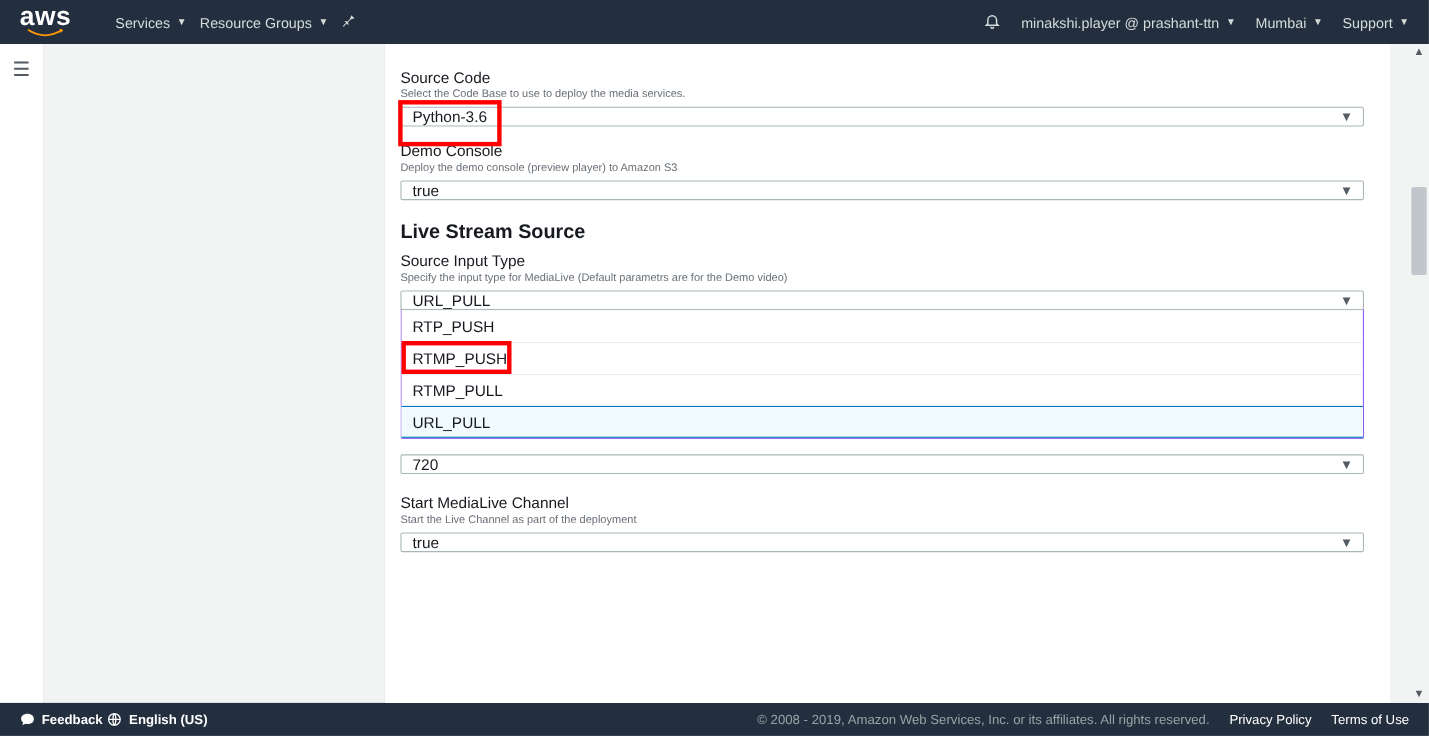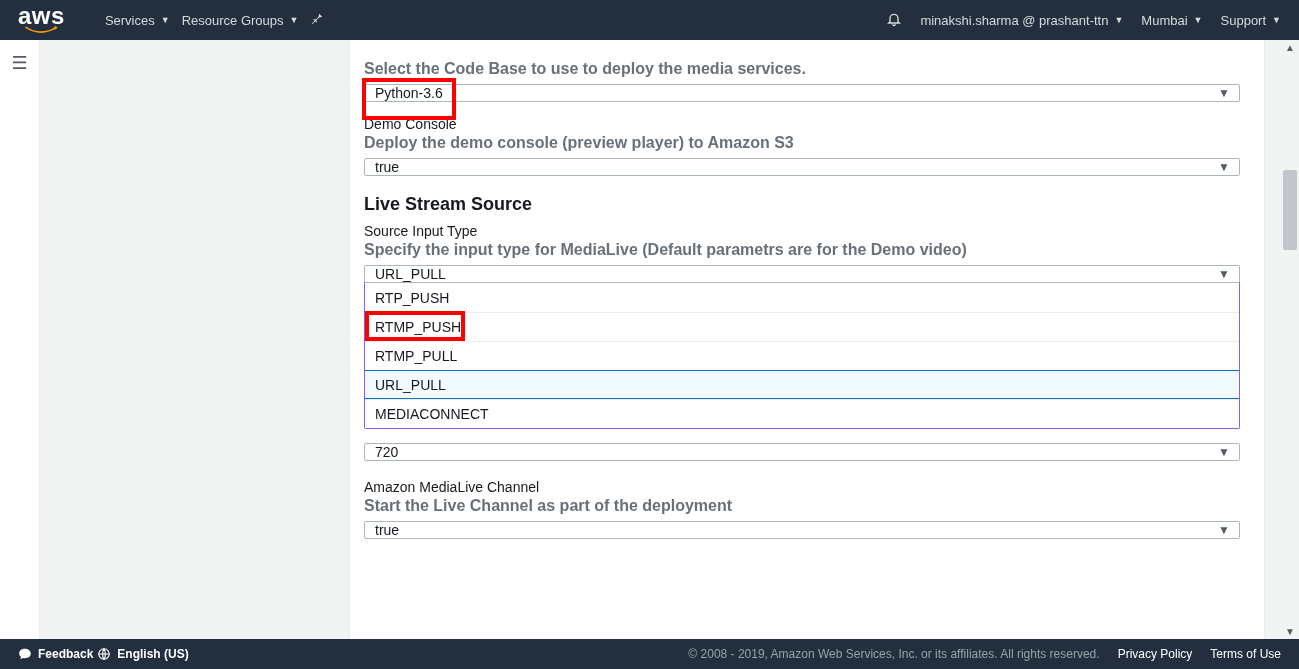--- a/index.html
+++ b/index.html
@@ -170,7 +170,7 @@
       </svg>
     </span>
     <div class="nav-item">
-      <span>minakshi.sharma @ prashant-ttn</span>
+      <span>minakshi.player @ prashant-ttn</span>
       <span class="caret">▼</span>
     </div>
     <div class="nav-item">

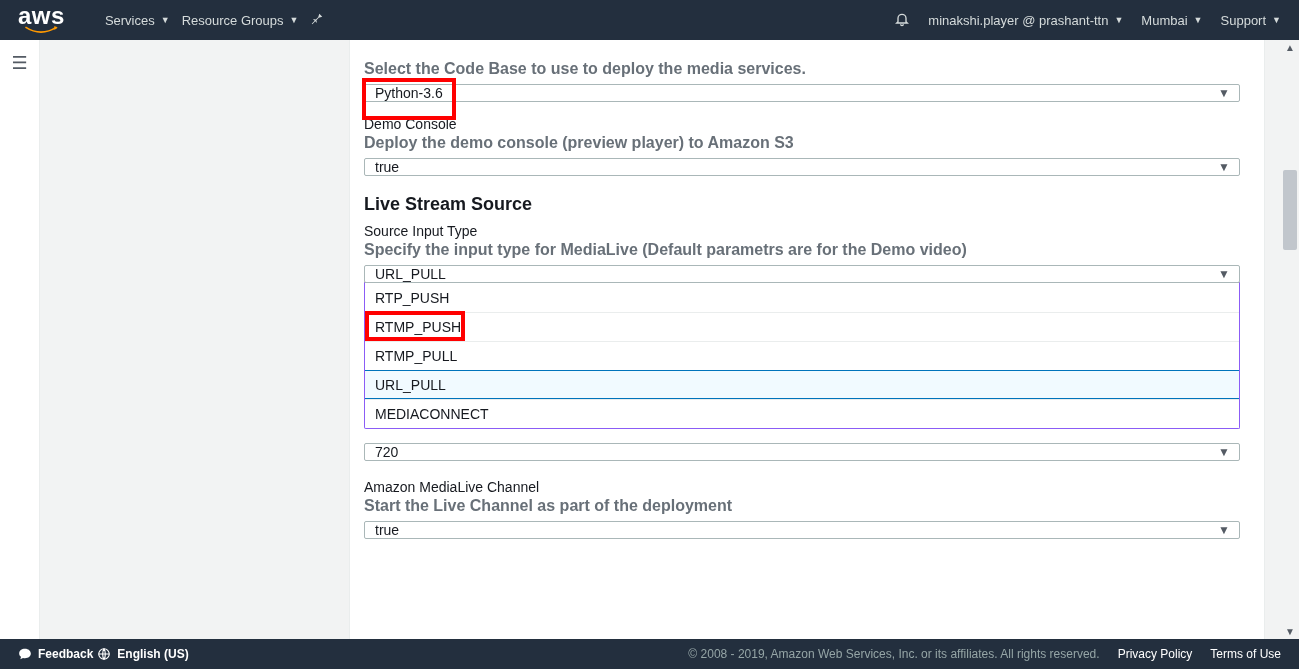--- a/index.html
+++ b/index.html
@@ -193,6 +193,7 @@
   <div class="main-scroll">
 
 
+    <div class="field-label">Source Code</div>
     <div class="field-help">Select the Code Base to use to deploy the media services.</div>
     <div class="select-wrap highlight-box">
       <div class="select-box">

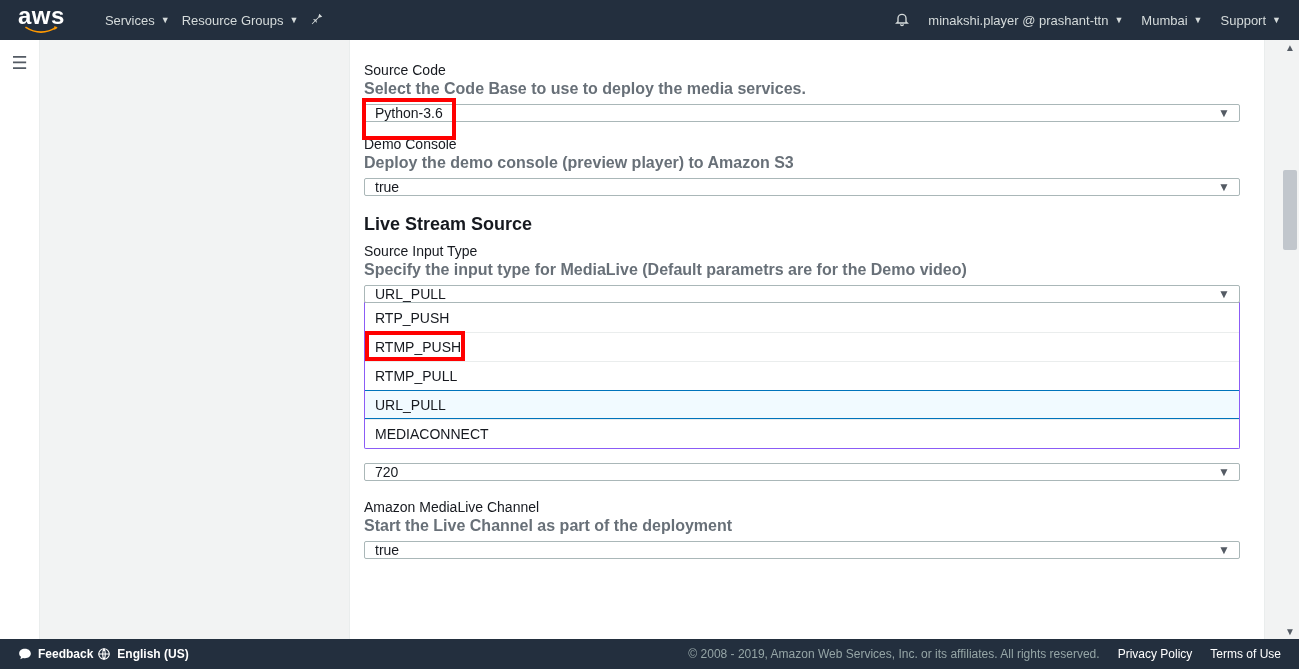--- a/index.html
+++ b/index.html
@@ -65,7 +65,7 @@
   
   .section-heading { font-size: 18px; font-weight: 700; color: #16191f; margin-bottom: 8px; margin-top: 6px;}
   .field-label { font-size: 14px; color: #16191f; margin-top: 4px; }
-  .field-help { font-size: 16px; color: #687078; margin-top: 2px; margin-bottom: 6px; font-weight: bold; }
+  .field-help { font-size: 10px; color: #687078; margin-top: 2px; margin-bottom: 6px; }
 
   .select-wrap { position: relative; margin-bottom: 14px; }
   .select-box {

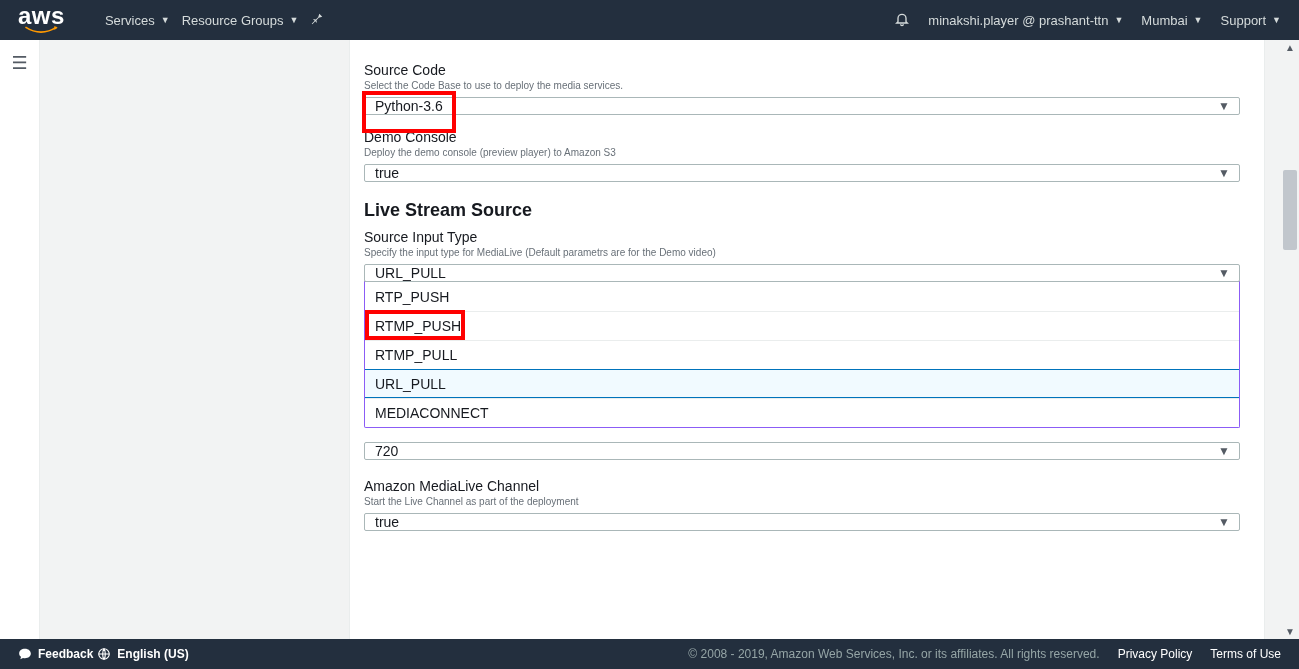--- a/index.html
+++ b/index.html
@@ -228,7 +228,6 @@
       <div class="dropdown-item">RTMP_PUSH</div>
       <div class="dropdown-item">RTMP_PULL</div>
       <div class="dropdown-item current">URL_PULL</div>
-      <div class="dropdown-item">MEDIACONNECT</div>
       <div class="redbox" style="left:0px; top:28px; width:100px; height:30px;"></div>
     </div>
 

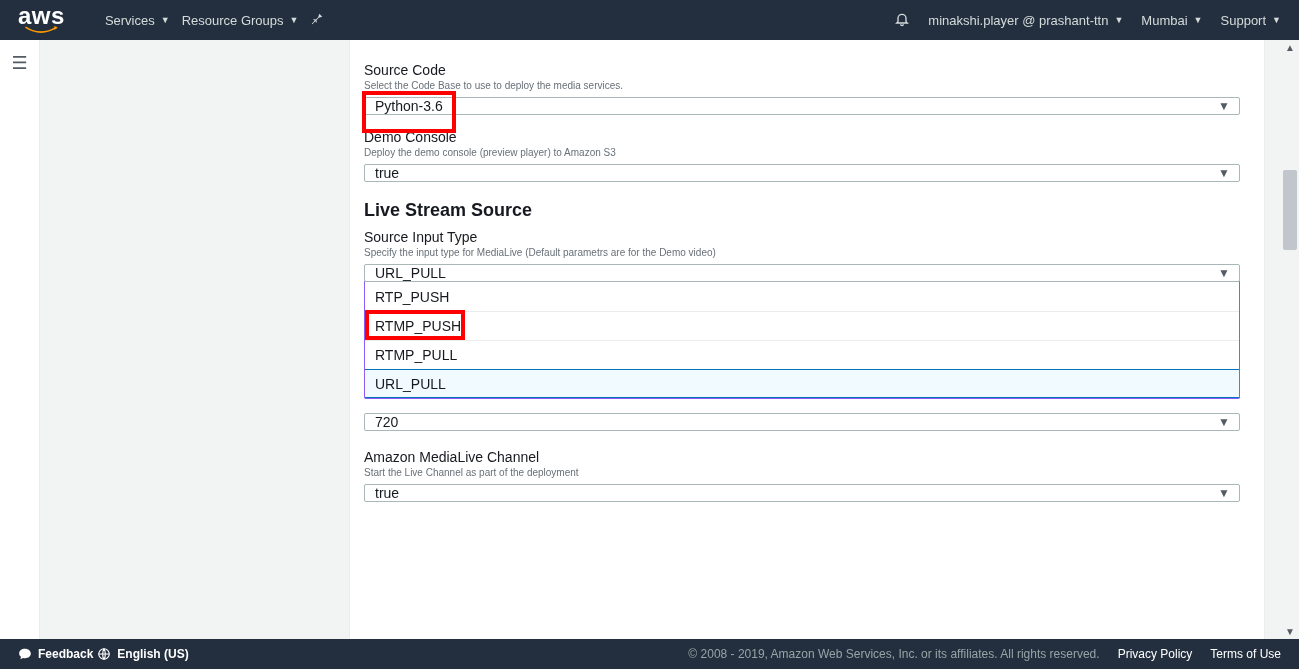--- a/index.html
+++ b/index.html
@@ -238,7 +238,7 @@
       <span class="select-caret">▼</span>
     </div>
 
-    <div class="field-label" style="margin-top:18px;">Amazon MediaLive Channel</div>
+    <div class="field-label" style="margin-top:18px;">Start MediaLive Channel</div>
     <div class="field-help">Start the Live Channel as part of the deployment</div>
     <div class="select-wrap">
       <div class="select-box">

